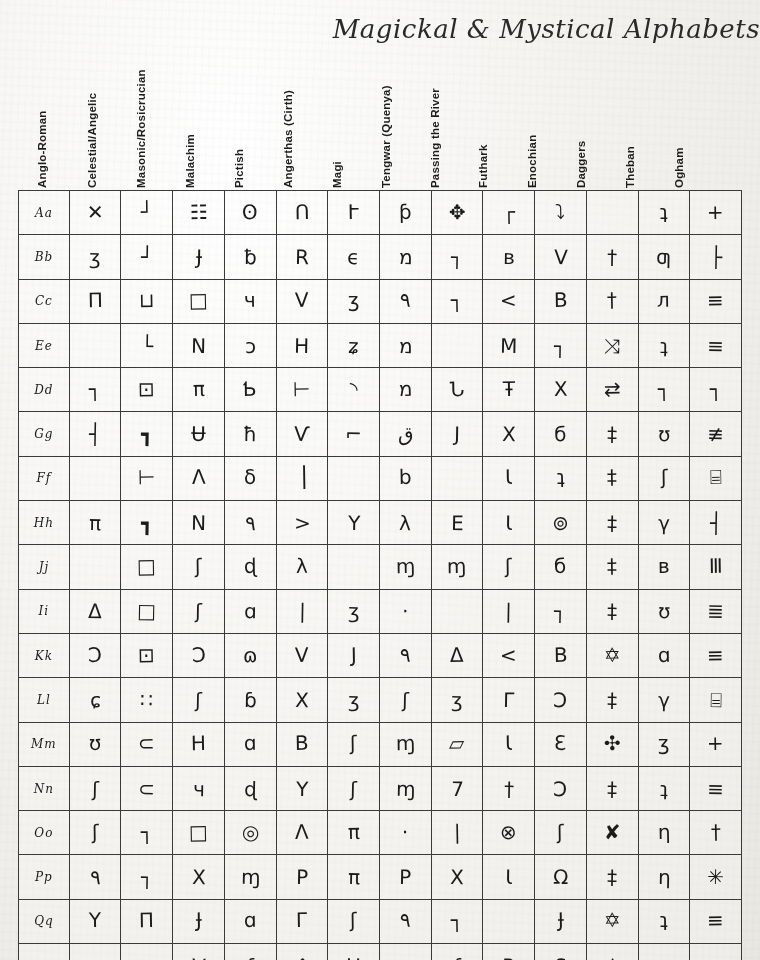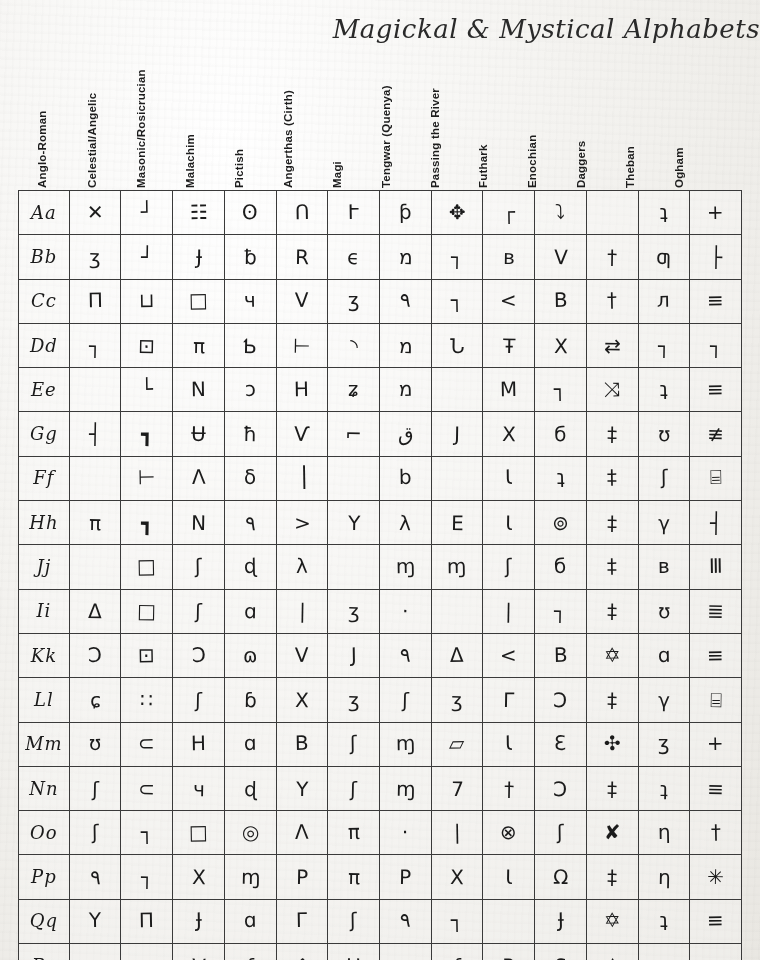--- a/index.html
+++ b/index.html
@@ -90,7 +90,7 @@
     width: 48px;
     font-family: "DejaVu Serif", serif;
     font-style: italic;
-    font-size: 18px;
+    font-size: 12px;
     letter-spacing: 1px;
     margin-left: 11px;
   }

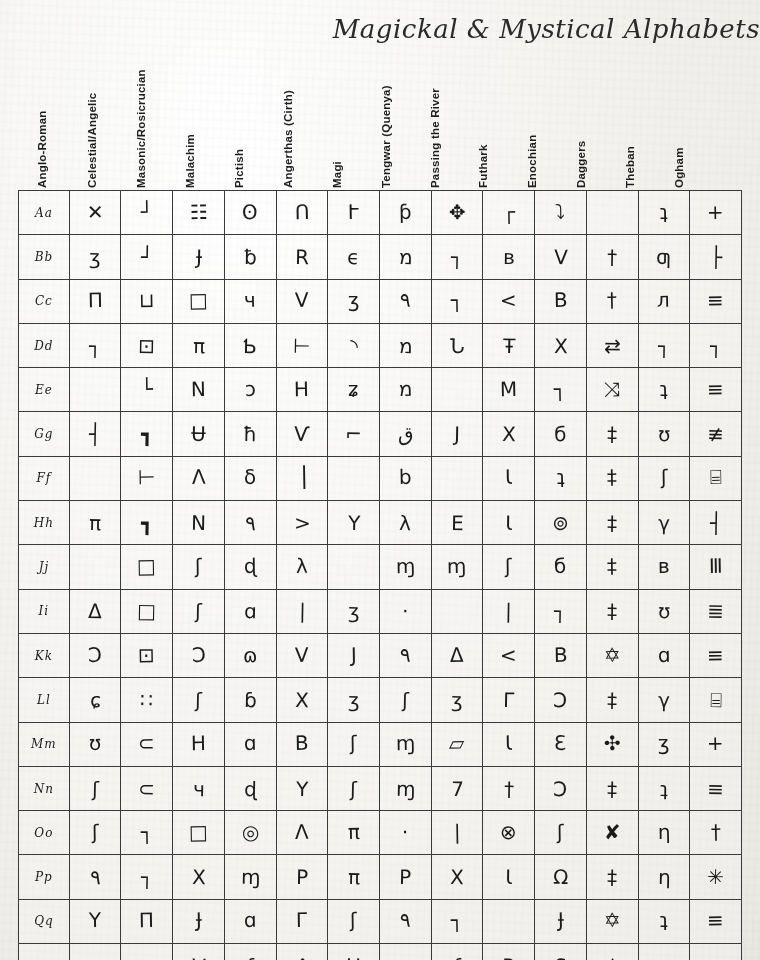--- a/index.html
+++ b/index.html
@@ -181,6 +181,22 @@
           <td class="cell"><span class="g">≡</span></td>
         </tr>
         <tr>
+          <td class="rowlabel">Ee</td>
+          <td class="cell"><span class="g"></span></td>
+          <td class="cell"><span class="g">└</span></td>
+          <td class="cell"><span class="g">N</span></td>
+          <td class="cell"><span class="g">ɔ</span></td>
+          <td class="cell"><span class="g">H</span></td>
+          <td class="cell"><span class="g">ʑ</span></td>
+          <td class="cell"><span class="g">מ</span></td>
+          <td class="cell"><span class="g"></span></td>
+          <td class="cell"><span class="g">M</span></td>
+          <td class="cell"><span class="g">┐</span></td>
+          <td class="cell"><span class="g">⤨</span></td>
+          <td class="cell"><span class="g">ʇ</span></td>
+          <td class="cell"><span class="g">≡</span></td>
+        </tr>
+        <tr>
           <td class="rowlabel">Dd</td>
           <td class="cell"><span class="g">┐</span></td>
           <td class="cell"><span class="g">⊡</span></td>
@@ -195,22 +211,6 @@
           <td class="cell"><span class="g">⇄</span></td>
           <td class="cell"><span class="g">┐</span></td>
           <td class="cell"><span class="g">┐</span></td>
-        </tr>
-        <tr>
-          <td class="rowlabel">Ee</td>
-          <td class="cell"><span class="g"></span></td>
-          <td class="cell"><span class="g">└</span></td>
-          <td class="cell"><span class="g">N</span></td>
-          <td class="cell"><span class="g">ɔ</span></td>
-          <td class="cell"><span class="g">H</span></td>
-          <td class="cell"><span class="g">ʑ</span></td>
-          <td class="cell"><span class="g">מ</span></td>
-          <td class="cell"><span class="g"></span></td>
-          <td class="cell"><span class="g">M</span></td>
-          <td class="cell"><span class="g">┐</span></td>
-          <td class="cell"><span class="g">⤨</span></td>
-          <td class="cell"><span class="g">ʇ</span></td>
-          <td class="cell"><span class="g">≡</span></td>
         </tr>
         <tr>
           <td class="rowlabel">Gg</td>

